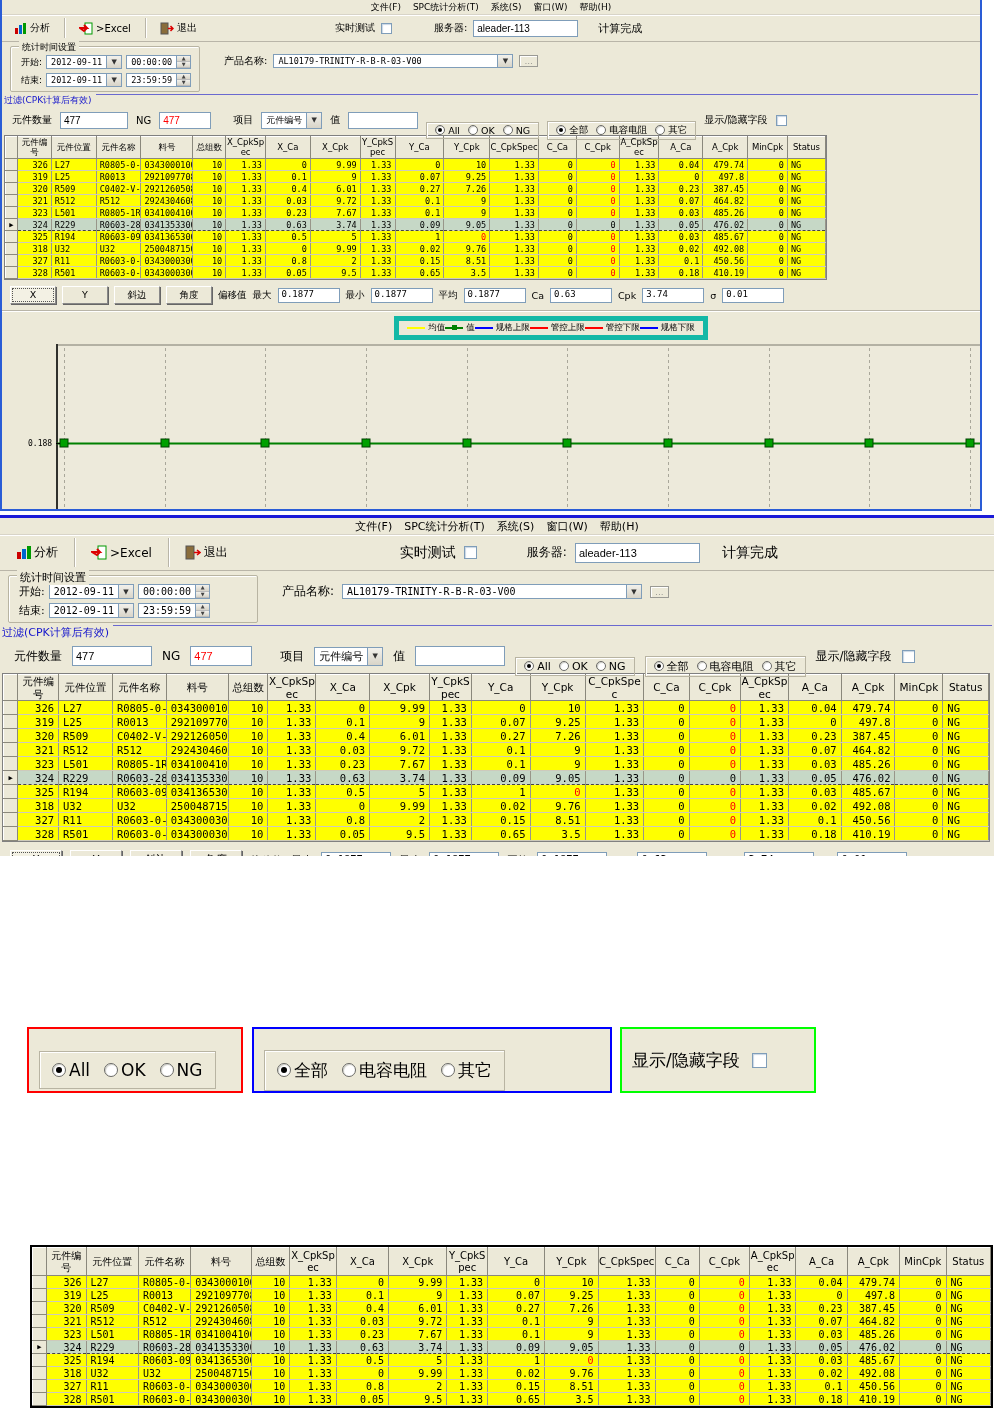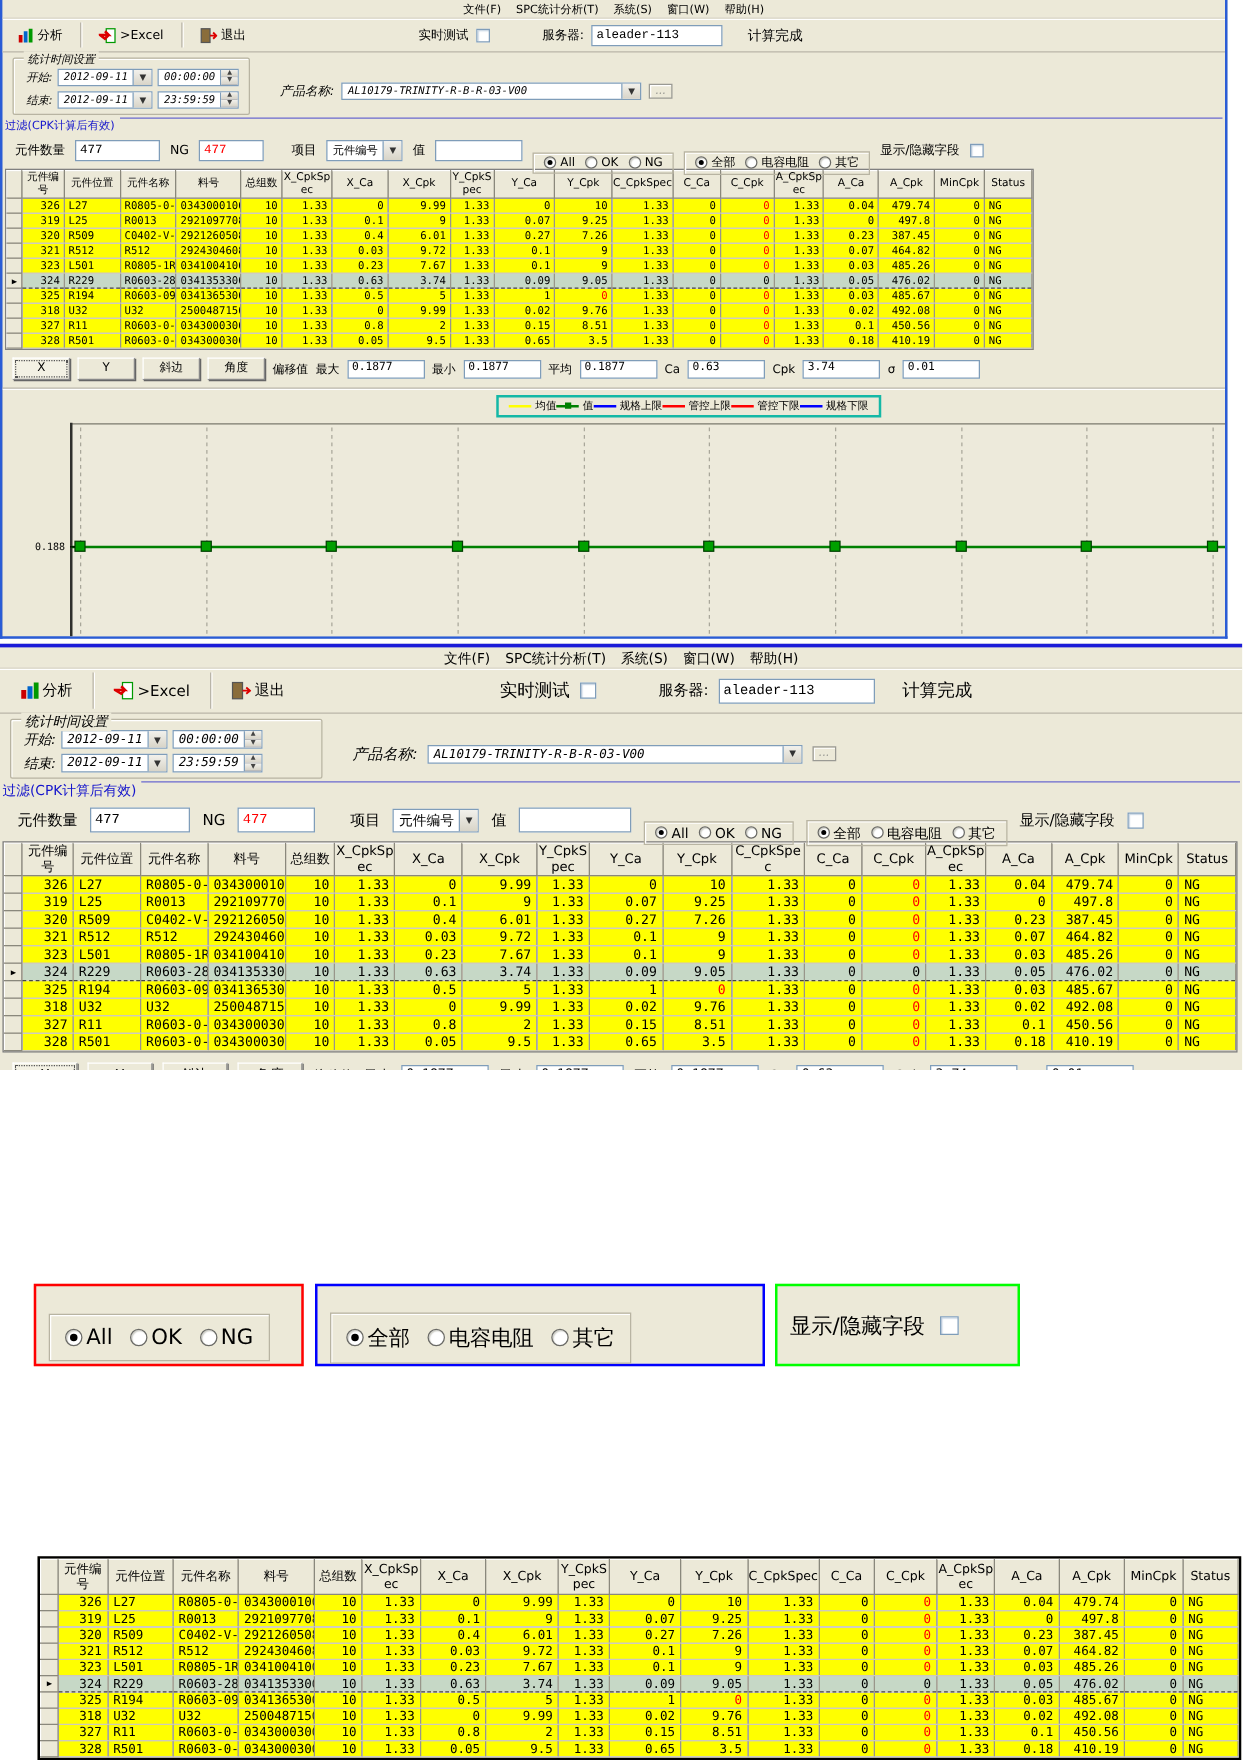--- a/index.html
+++ b/index.html
@@ -27,7 +27,7 @@
   .tsep { width:1px; align-self:stretch; margin:3px 2px; background:#b9b5a8; box-shadow:1px 0 0 #fff; }
   .chk { display:inline-block; width:11px; height:11px; background:#fff; border:1px solid #7f9db9; box-shadow:inset 1px 1px 1px #c9d6e4; }
   .win2 .chk { width:13px; height:13px; }
-  .field { background:#fff; border:1px solid #7f9db9; font-size:10px; padding:1px 3px; height:17px; font-family:Liberation Mono, monospace; }
+  .field { background:#fff; border:1px solid #7f9db9; font-size:10px; padding:1px 3px; height:17px; font-family:Liberation Sans, sans-serif; }
   .win2 .field { height:20px; font-size:11px; }
   input.field { outline:none; }
   .red-text { color:#f00; }

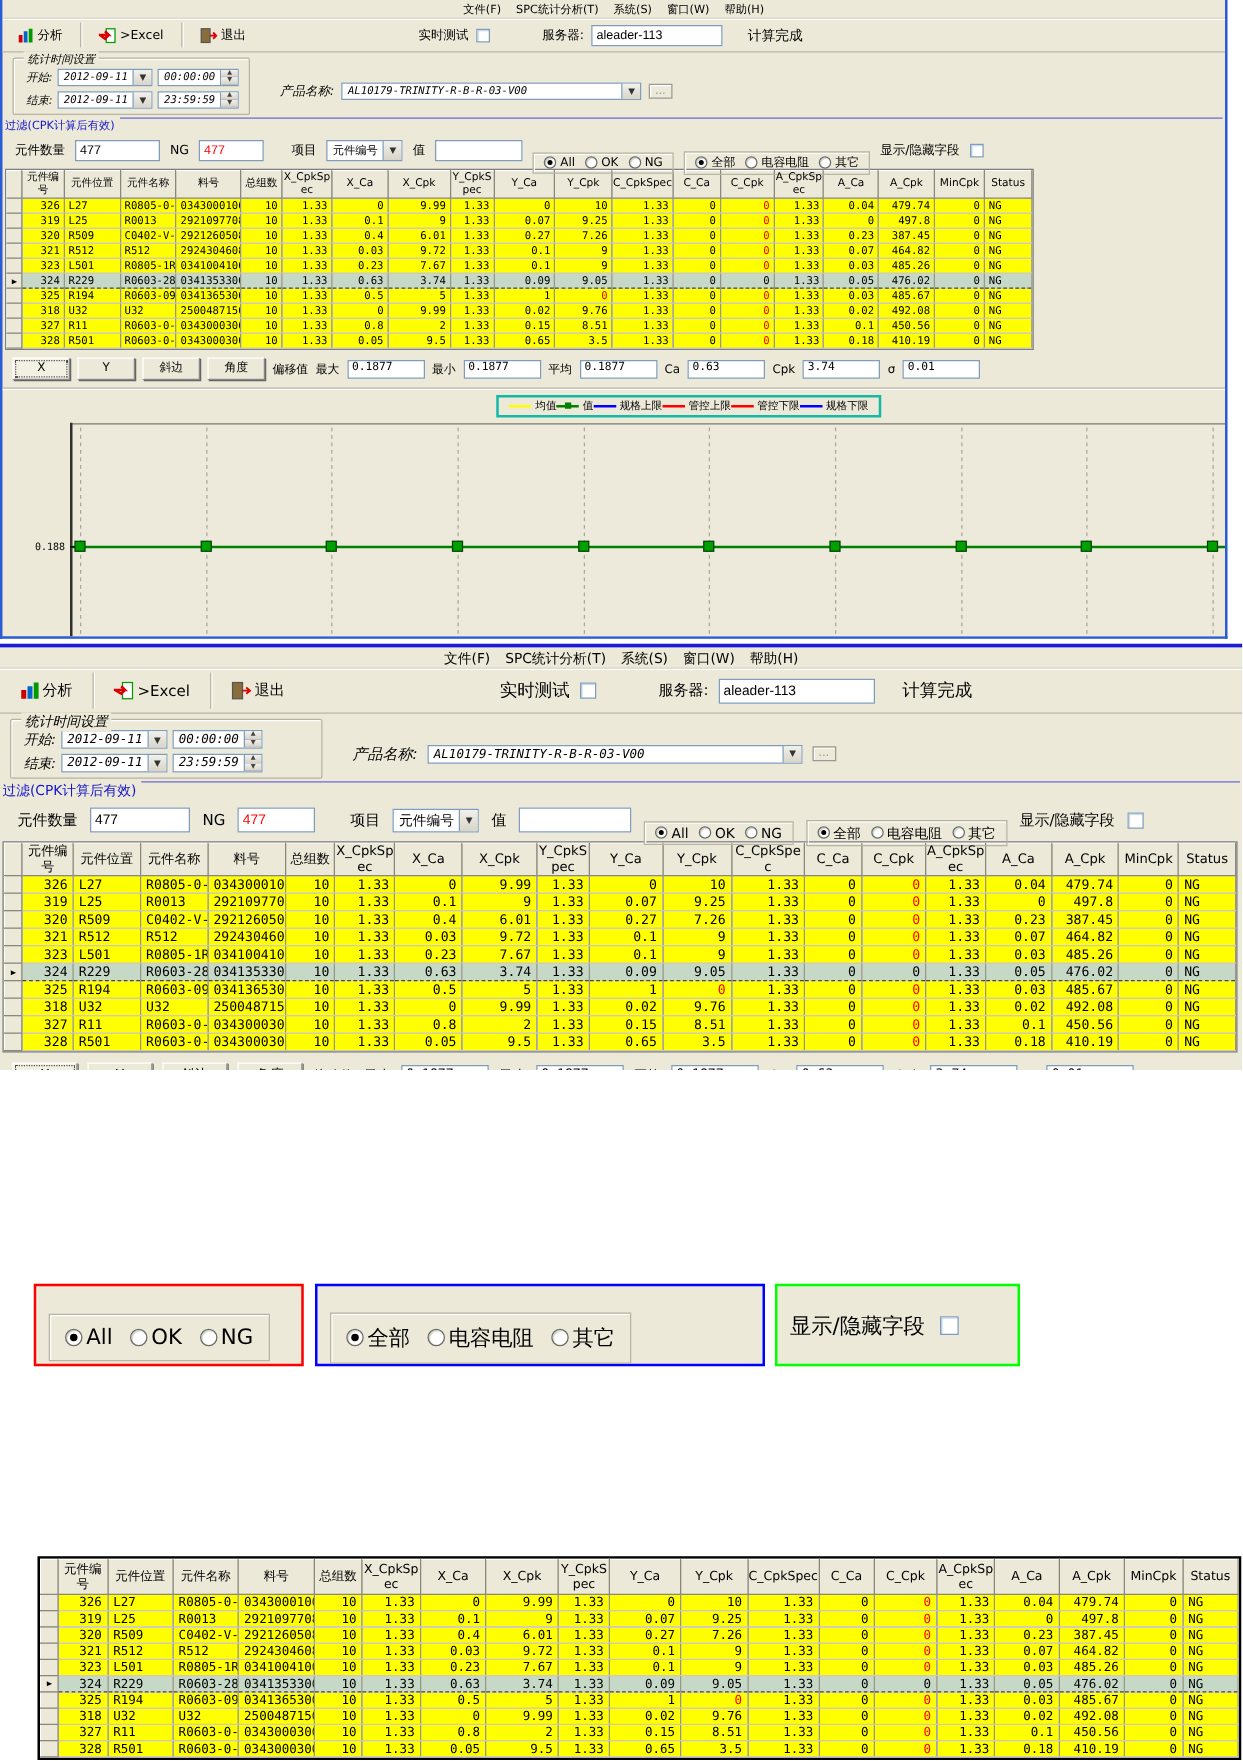--- a/index.html
+++ b/index.html
@@ -35,7 +35,7 @@
   .win1 .status-text { font-size:11px; } .win2 .status-text { font-size:13px; }
 
   
-  .settings { display:flex; align-items:center; padding:4px 8px 2px 8px;font-style:italic; }
+  .settings { display:flex; align-items:flex-start; padding:4px 8px 2px 8px; }
   .groupbox { border:1px solid #b8b4a2; border-radius:2px; box-shadow:inset 1px 1px 0 #fff; position:relative; }
   .groupbox > .gb-title { position:absolute; top:-6px; left:8px; background:#ece9d8; padding:0 3px; }
   .timebox { padding:8px 8px 4px 10px; }

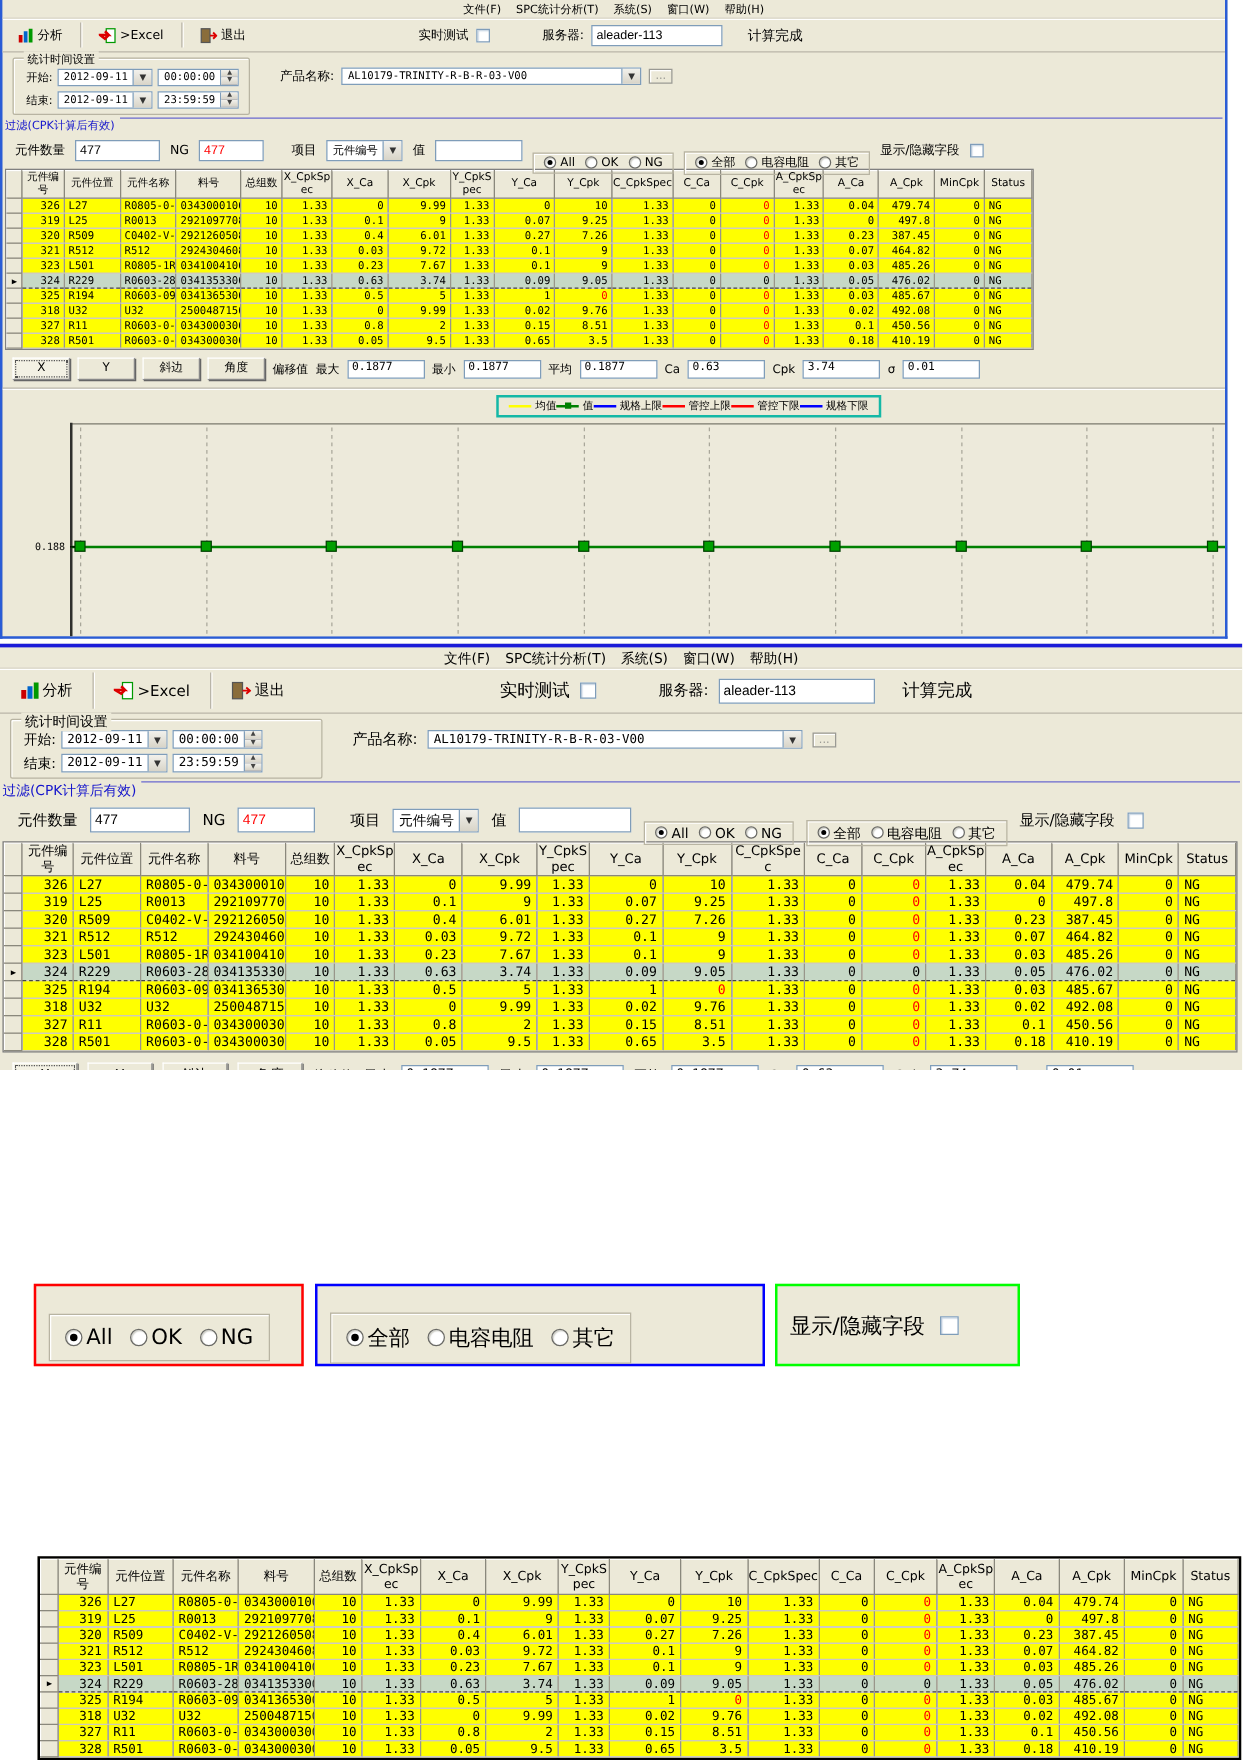--- a/index.html
+++ b/index.html
@@ -96,7 +96,7 @@
   
   .chartarea { position:relative; margin-top:4px; border-top:1px solid #fff; box-shadow:0 -1px 0 #b9b5a8; padding-top:4px; }
   .legendrow { display:flex; justify-content:center; }
-  .legendbox { display:inline-flex; align-items:center; border:2px solid #14b8a6; padding:1px 8px; font-size:8.5px; background:#ece9d8; margin-left:120px; }
+  .legendbox { display:inline-flex; align-items:center; border:5px solid #14b8a6; padding:1px 8px; font-size:8.5px; background:#ece9d8; margin-left:120px; }
   .legend-item { display:inline-flex; align-items:center; gap:3px; }
   .lswatch { position:relative; width:18px; height:2px; display:inline-block; }
   .lmark { position:absolute; left:7px; top:-2px; width:5px; height:5px; }

